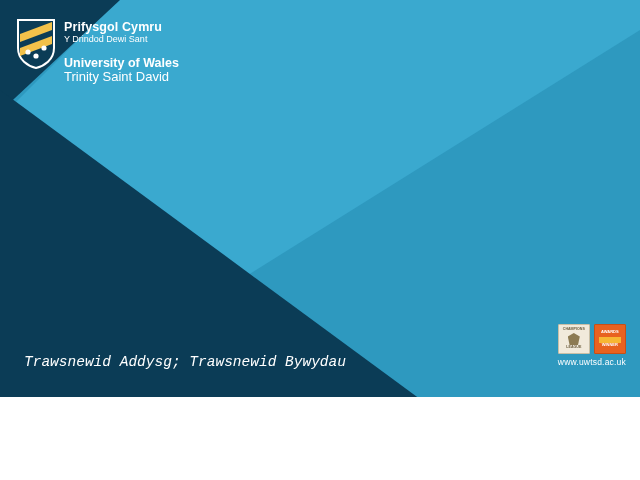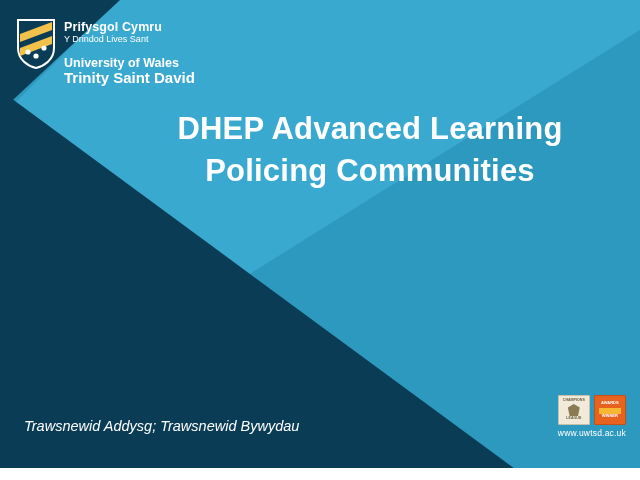--- a/index.html
+++ b/index.html
@@ -13,7 +13,7 @@
   .slide {
     position: relative;
     width: 640px;
-    height: 468px;
+    height: 397px;
     overflow: hidden;
     background: #2e99bf;
   }

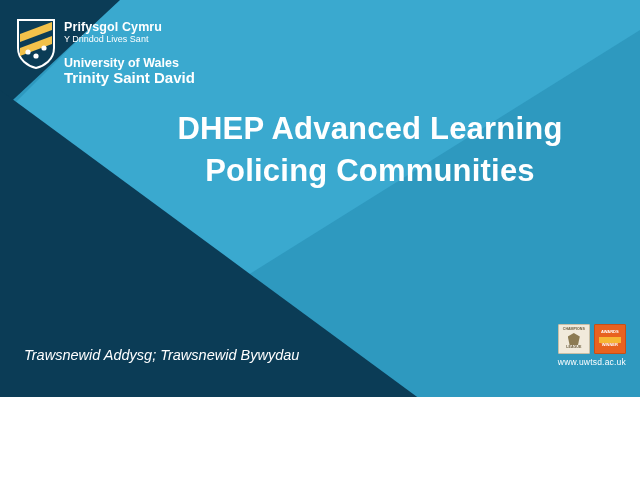--- a/index.html
+++ b/index.html
@@ -198,7 +198,7 @@
     </div>
     <div class="logo-text">
       <div class="l1">Prifysgol Cymru</div>
-      <div class="l2">Y Drindod Lives Sant</div>
+      <div class="l2">Y Drindod Dewi Sant</div>
       <div class="l3">University of Wales</div>
       <div class="l4">Trinity Saint David</div>
     </div>

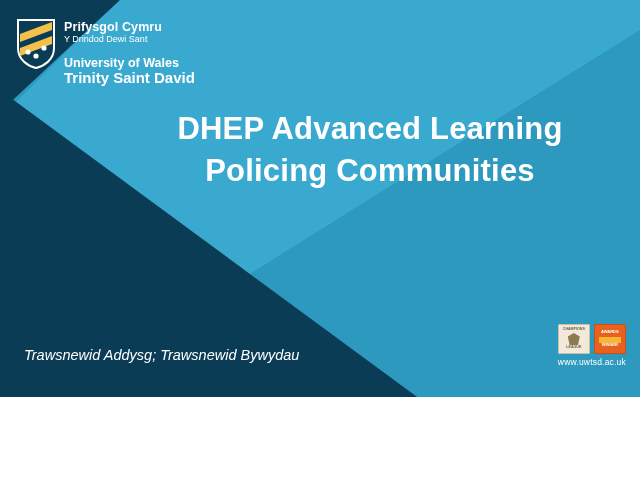--- a/index.html
+++ b/index.html
@@ -77,8 +77,8 @@
     margin-top: 12px;
   }
   .logo-text .l4 {
-    font-size: 15px;
-    font-weight: bold;
+    font-size: 13px;
+    font-weight: normal;
   }
 
   

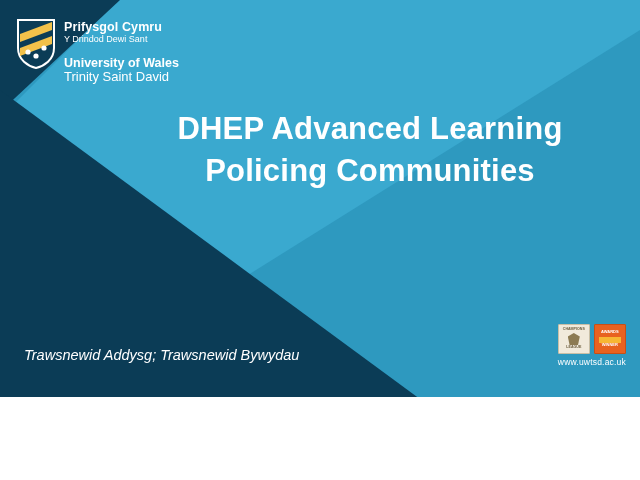--- a/index.html
+++ b/index.html
@@ -204,10 +204,6 @@
     </div>
   </div>
 
-  <div class="title">
-    <span class="line">DHEP Advanced Learning</span>
-    <span class="line">Policing Communities</span>
-  </div>
 
   <div class="strapline">
     <span class="line">Trawsnewid Addysg; Trawsnewid Bywydau</span>

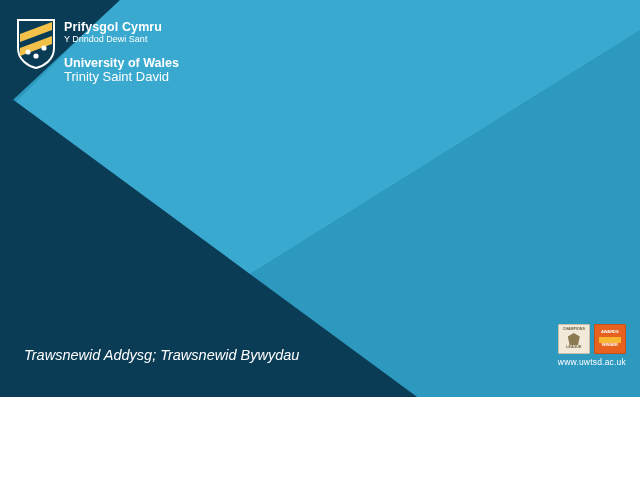--- a/index.html
+++ b/index.html
@@ -100,9 +100,9 @@
   .strapline {
     position: absolute;
     left: 24px;
-    bottom: 30px;
-    color: #ffffff;
-    font-family: Liberation Sans, sans-serif;
+    bottom: 23px;
+    color: #ffffff;
+    font-family: Liberation Mono, monospace;
     font-style: italic;
     font-size: 14.5px;
     line-height: 1.5;

